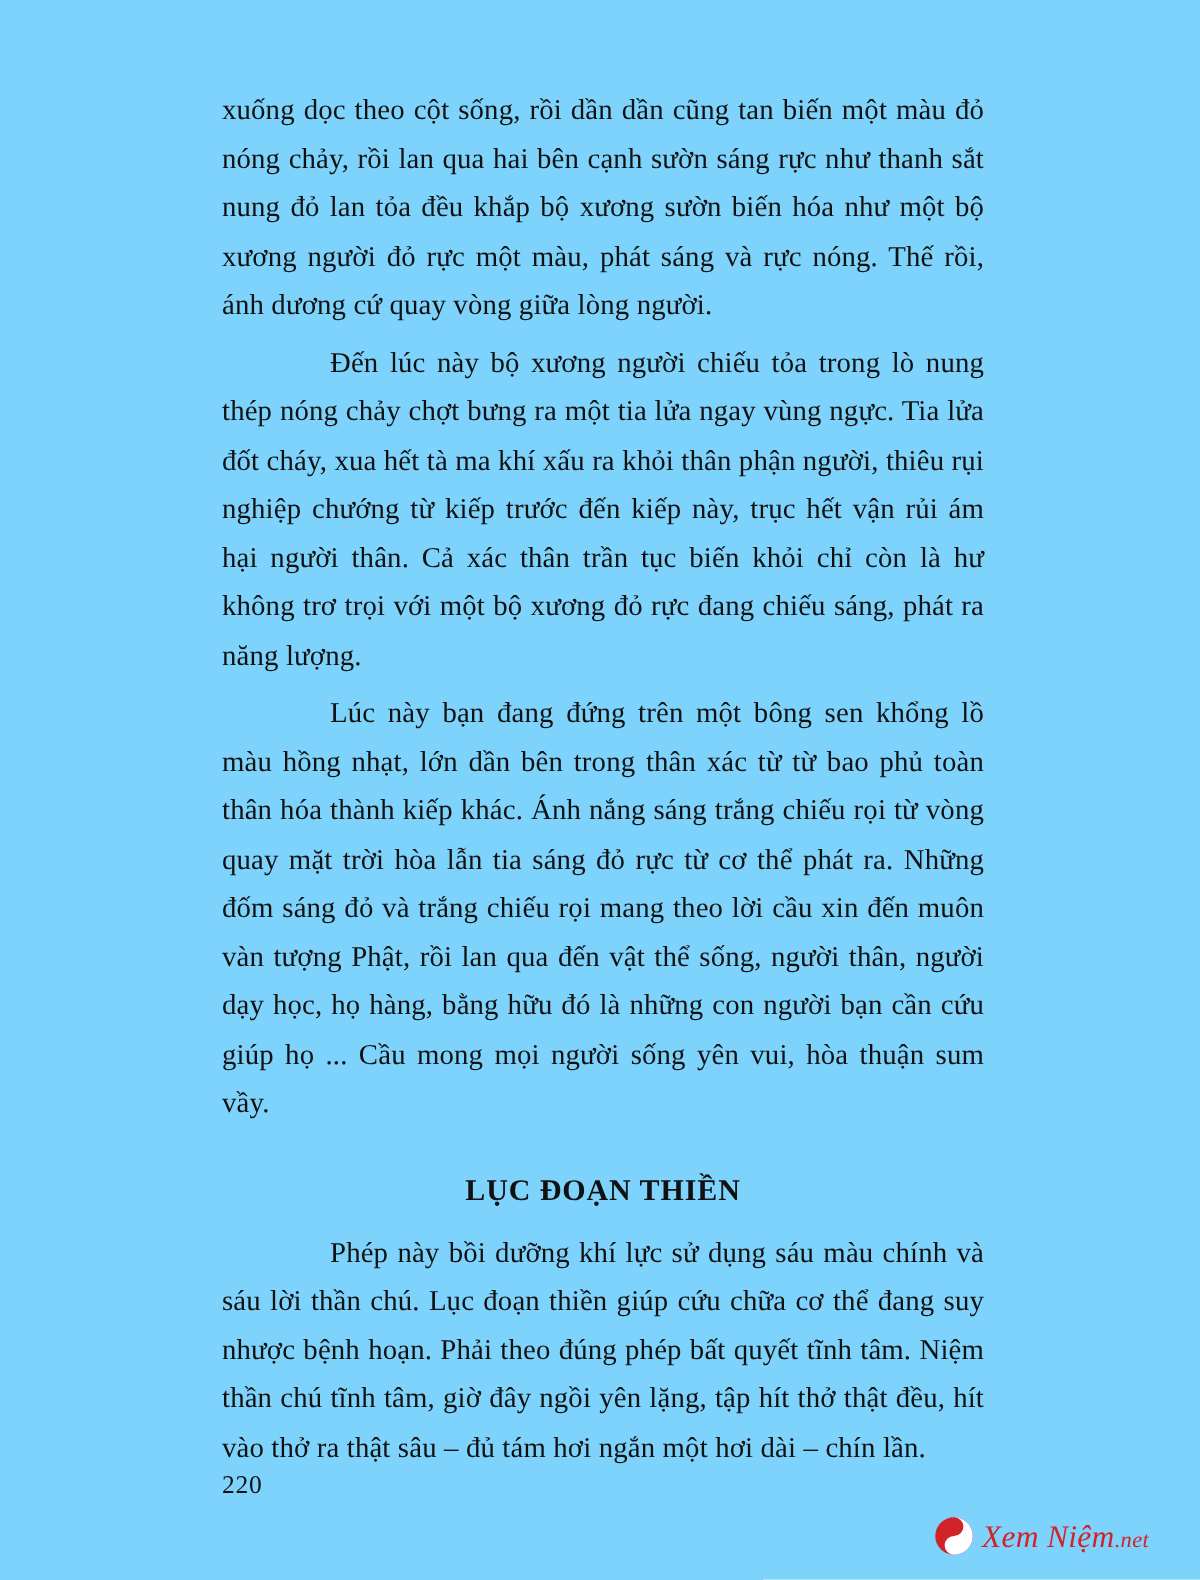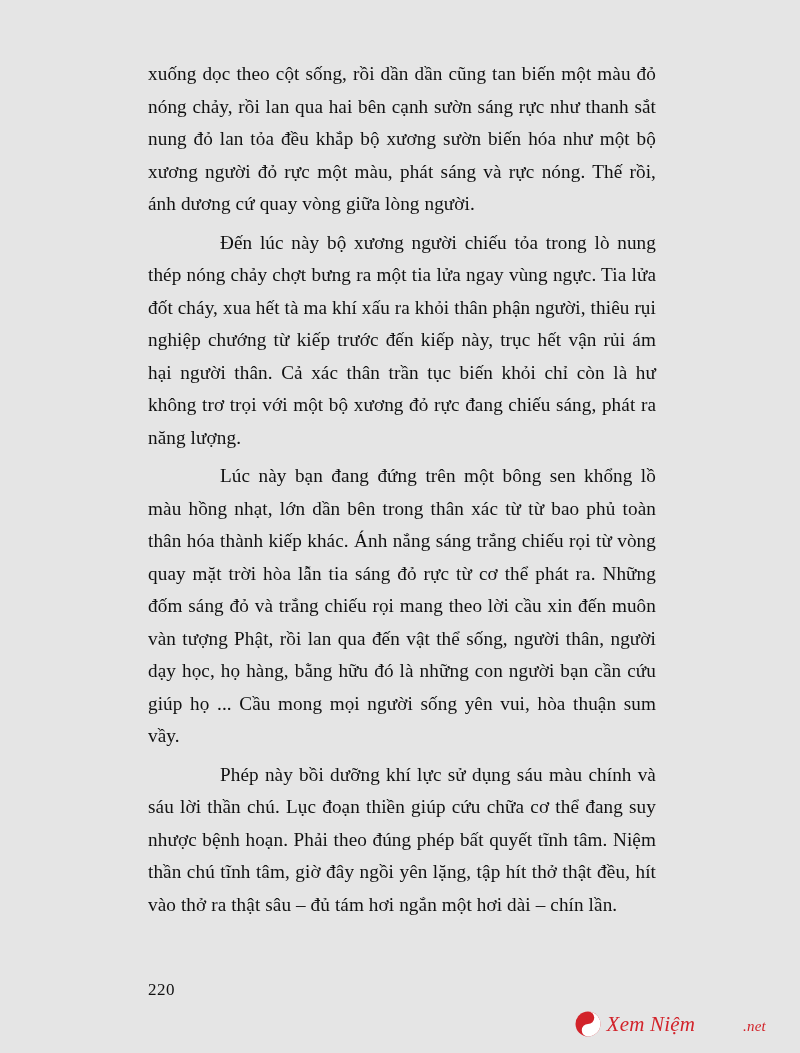--- a/index.html
+++ b/index.html
@@ -18,7 +18,7 @@
   .page {
     position: absolute;
     inset: 0;
-    background: #e5e5e5;
+    background: #7dd3fc;
   }
   .content {
     position: absolute;

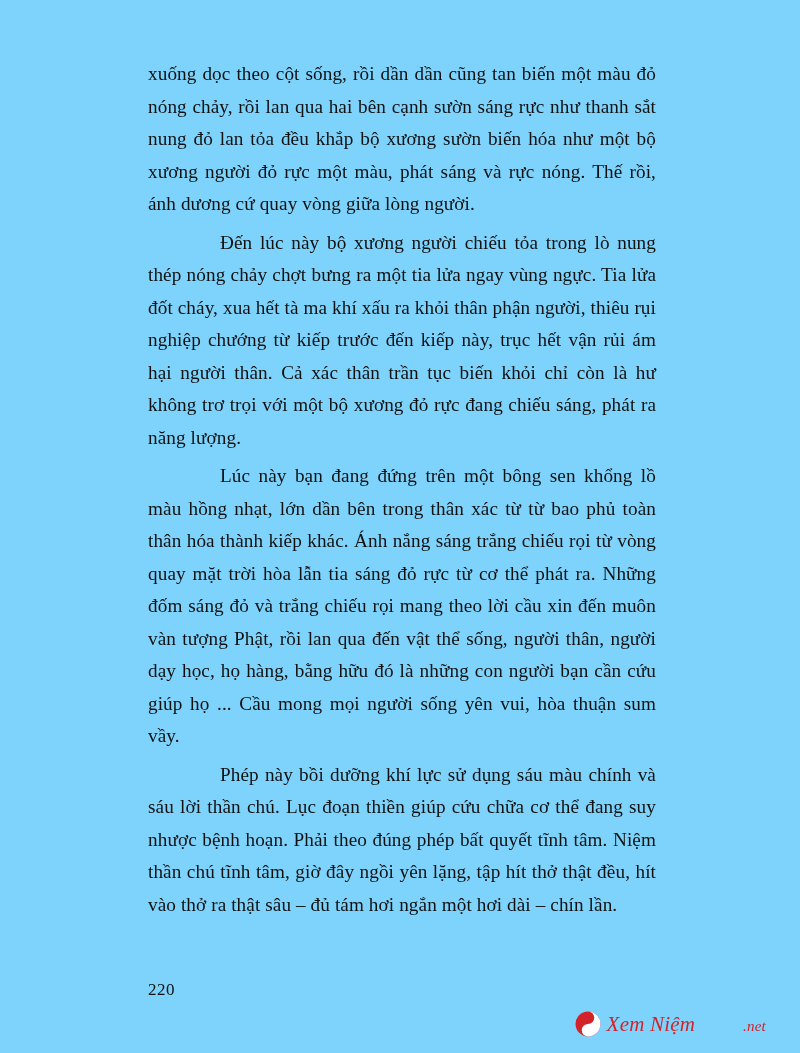--- a/index.html
+++ b/index.html
@@ -98,6 +98,7 @@
 
     <p class="para indent">Lúc này bạn đang đứng trên một bông sen khổng lồ màu hồng nhạt, lớn dần bên trong thân xác từ từ bao phủ toàn thân hóa thành kiếp khác. Ánh nắng sáng trắng chiếu rọi từ vòng quay mặt trời hòa lẫn tia sáng đỏ rực từ cơ thể phát ra. Những đốm sáng đỏ và trắng chiếu rọi mang theo lời cầu xin đến muôn vàn tượng Phật, rồi lan qua đến vật thể sống, người thân, người dạy học, họ hàng, bằng hữu đó là những con người bạn cần cứu giúp họ ... Cầu mong mọi người sống yên vui, hòa thuận sum vầy.</p>
 
+    <div class="section-heading">LỤC ĐOẠN THIỀN</div>
 
     <p class="para indent">Phép này bồi dưỡng khí lực sử dụng sáu màu chính và sáu lời thần chú. Lục đoạn thiền giúp cứu chữa cơ thể đang suy nhược bệnh hoạn. Phải theo đúng phép bất quyết tĩnh tâm. Niệm thần chú tĩnh tâm, giờ đây ngồi yên lặng, tập hít thở thật đều, hít vào thở ra thật sâu – đủ tám hơi ngắn một hơi dài – chín lần.</p>
 

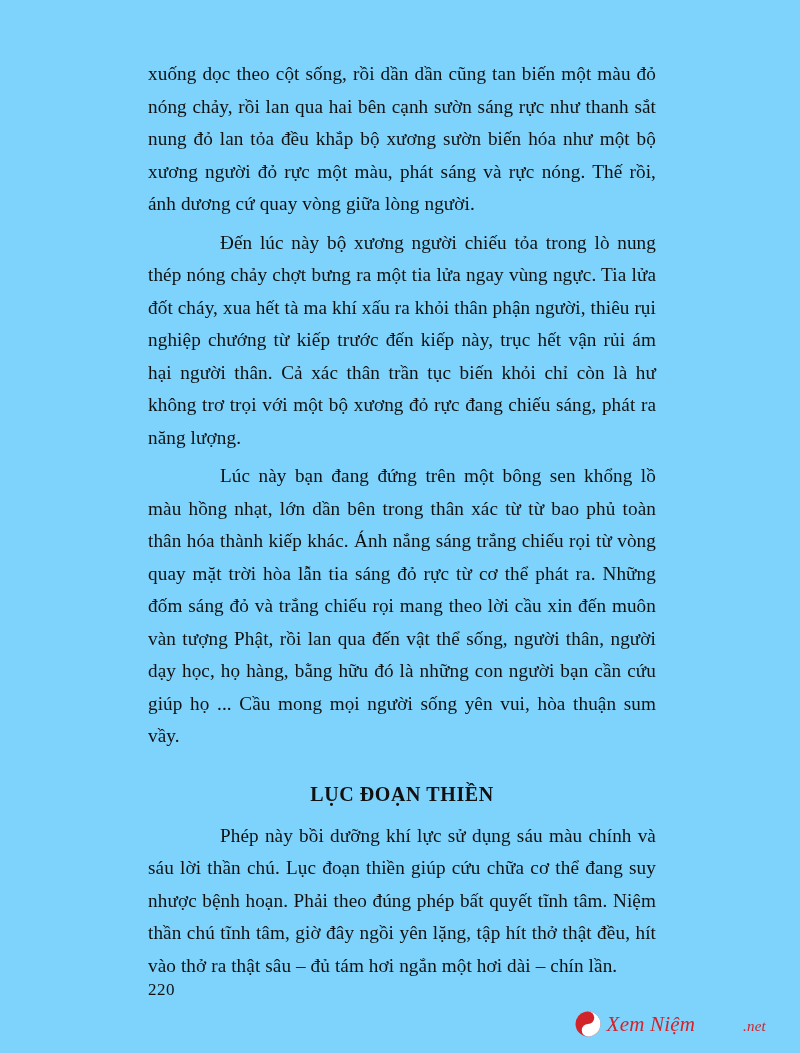--- a/index.html
+++ b/index.html
@@ -82,7 +82,6 @@
   }
   .watermark .wm-text .dom {
     font-size: 15px;
-    margin-left: 48px;
   }
 </style>
 </head>

